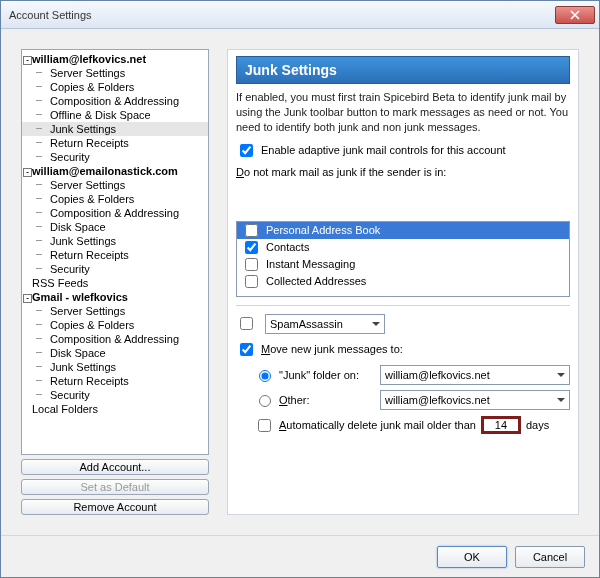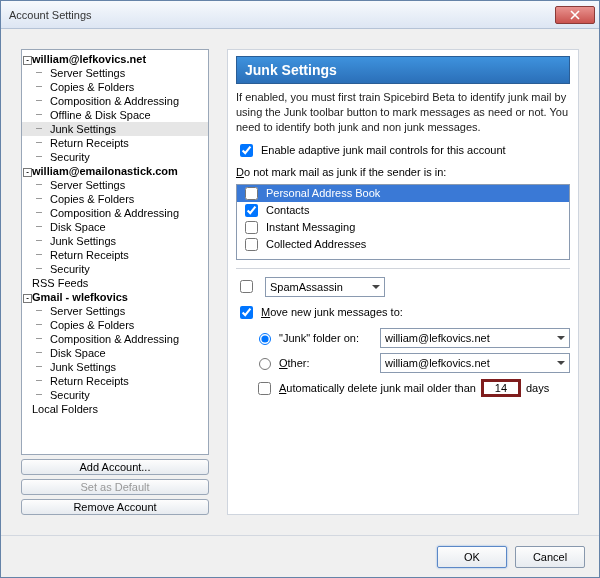--- a/index.html
+++ b/index.html
@@ -122,6 +122,7 @@
     background:#fff;
     height:76px;
     overflow:hidden;
+    margin-top:37px;
   }
   .listitem {
     padding:1px 4px;

